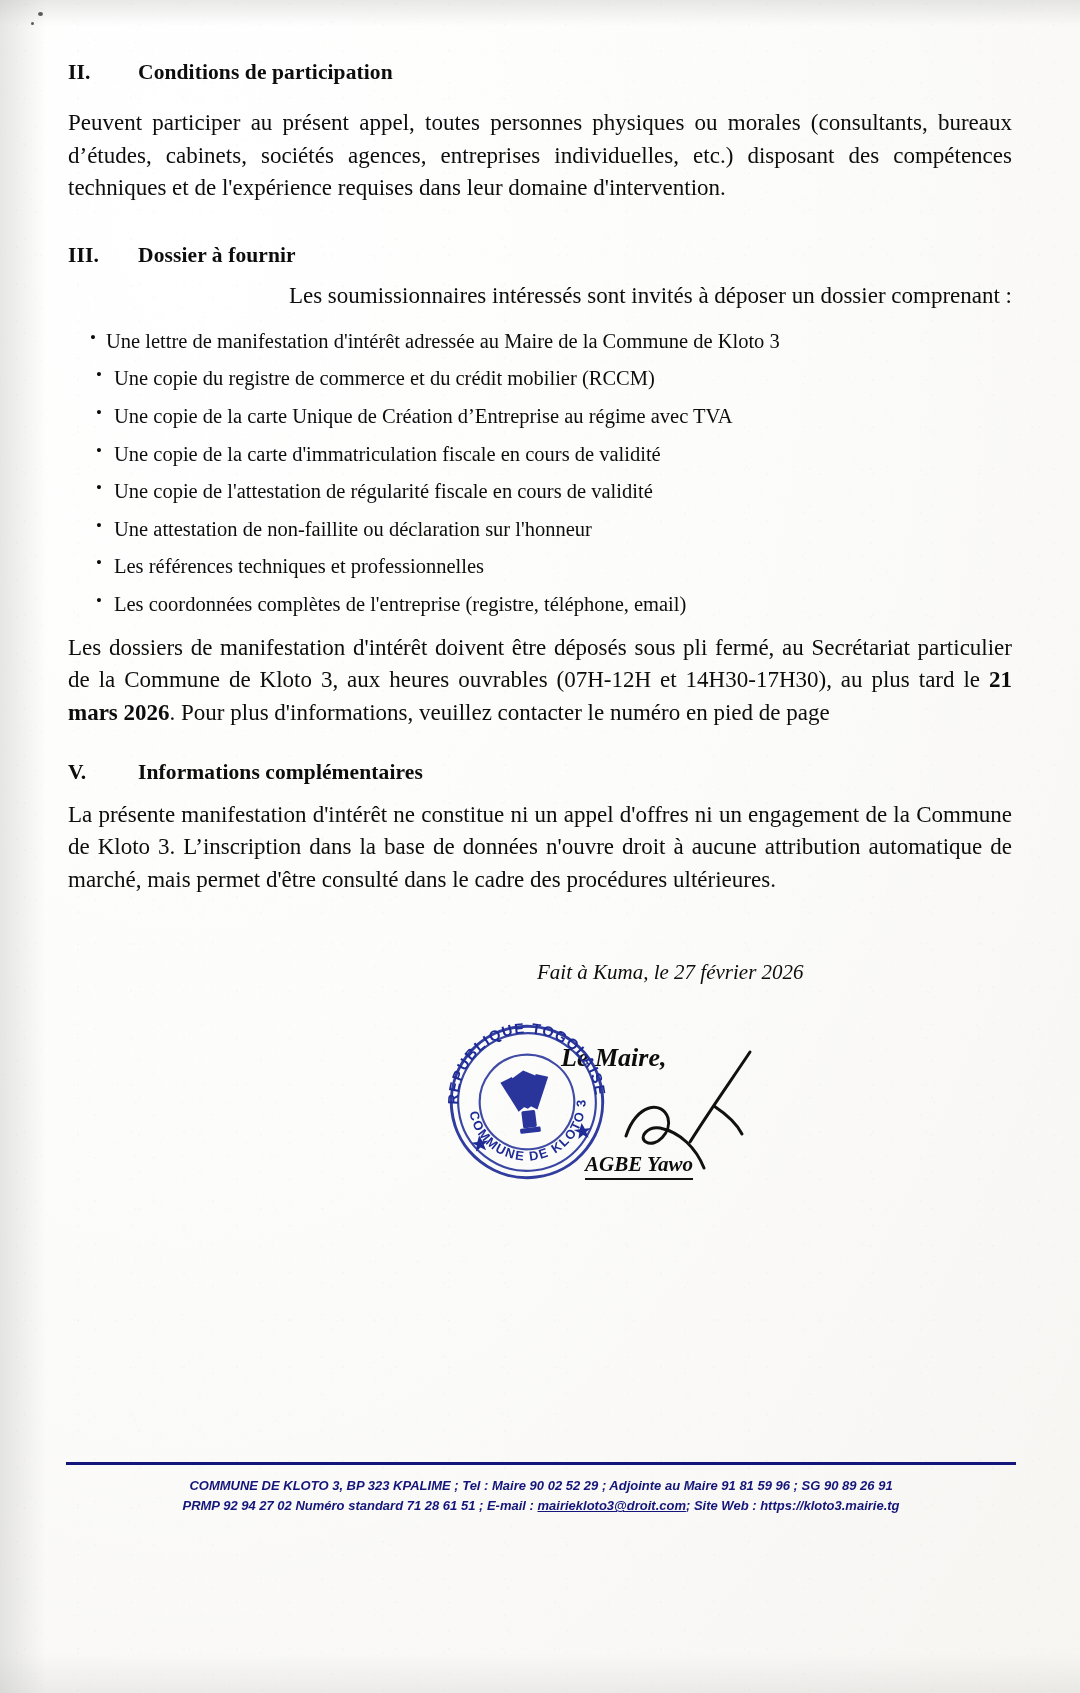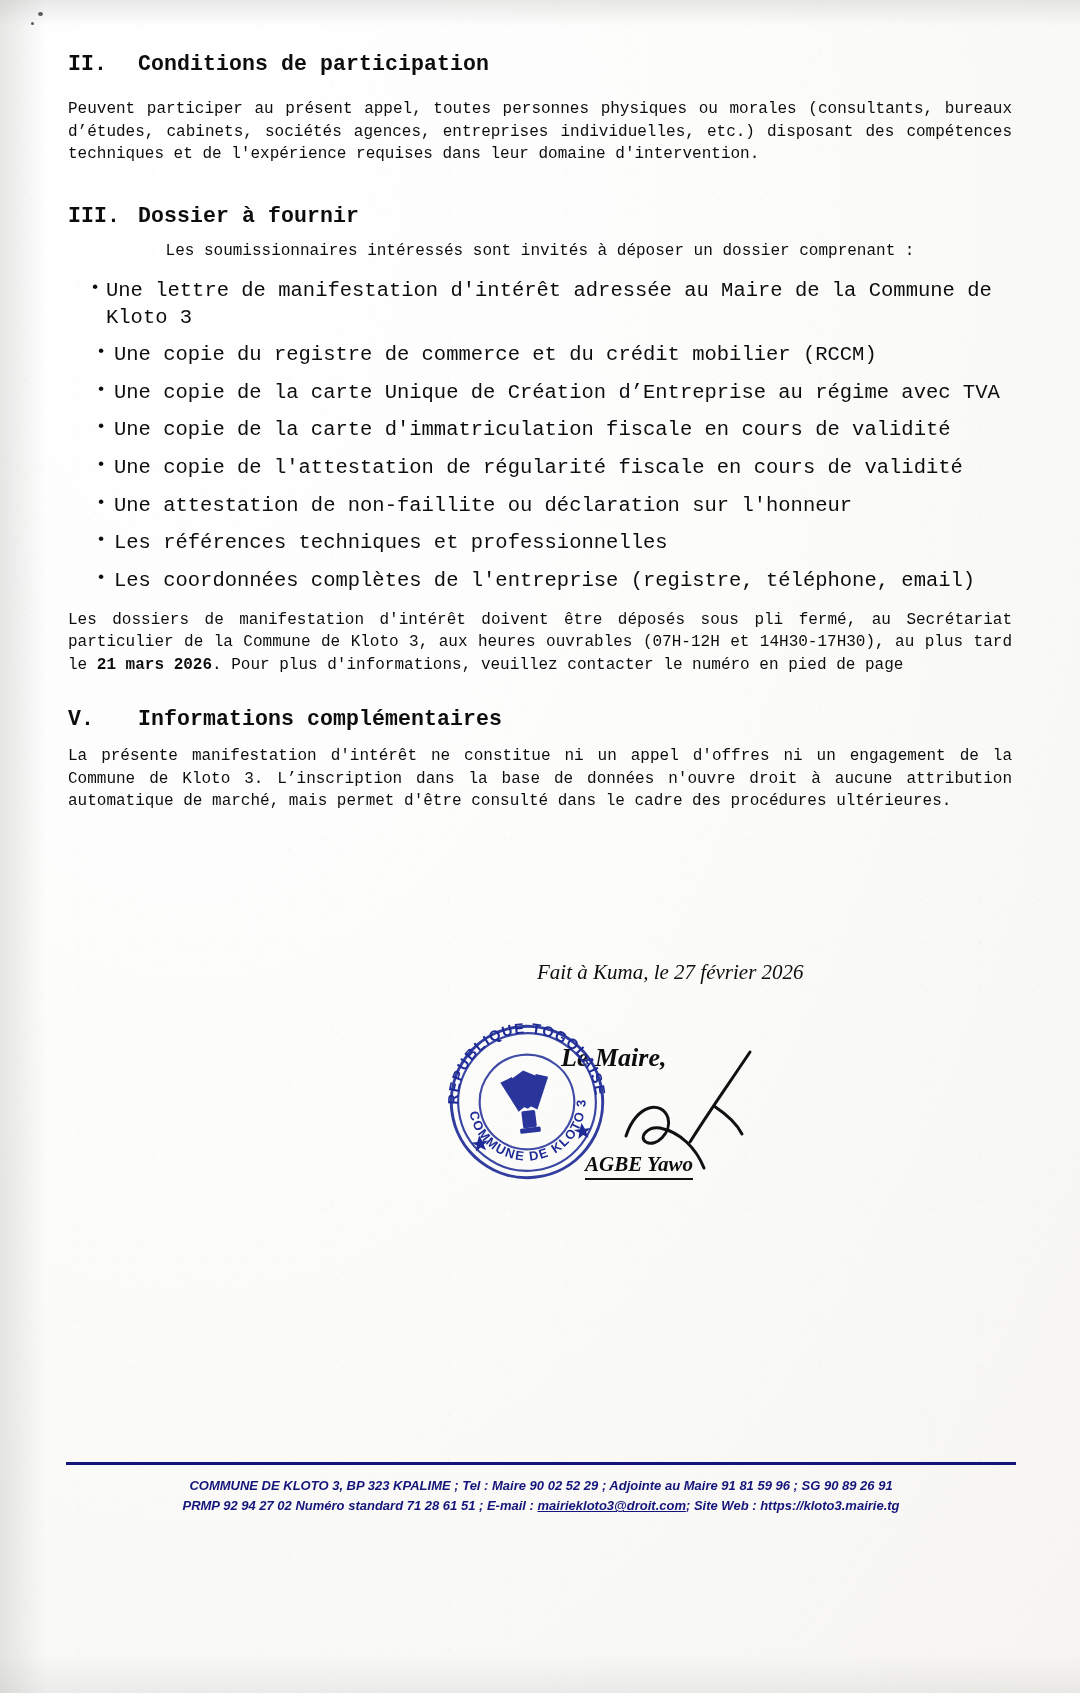--- a/index.html
+++ b/index.html
@@ -63,9 +63,8 @@
   .content {
     position: absolute;
     left: 68px;
-    top: 46px;
+    top: 54px;
     width: 944px;
-    font-family: Liberation Mono, monospace;
   }
 
   h2.section-head {

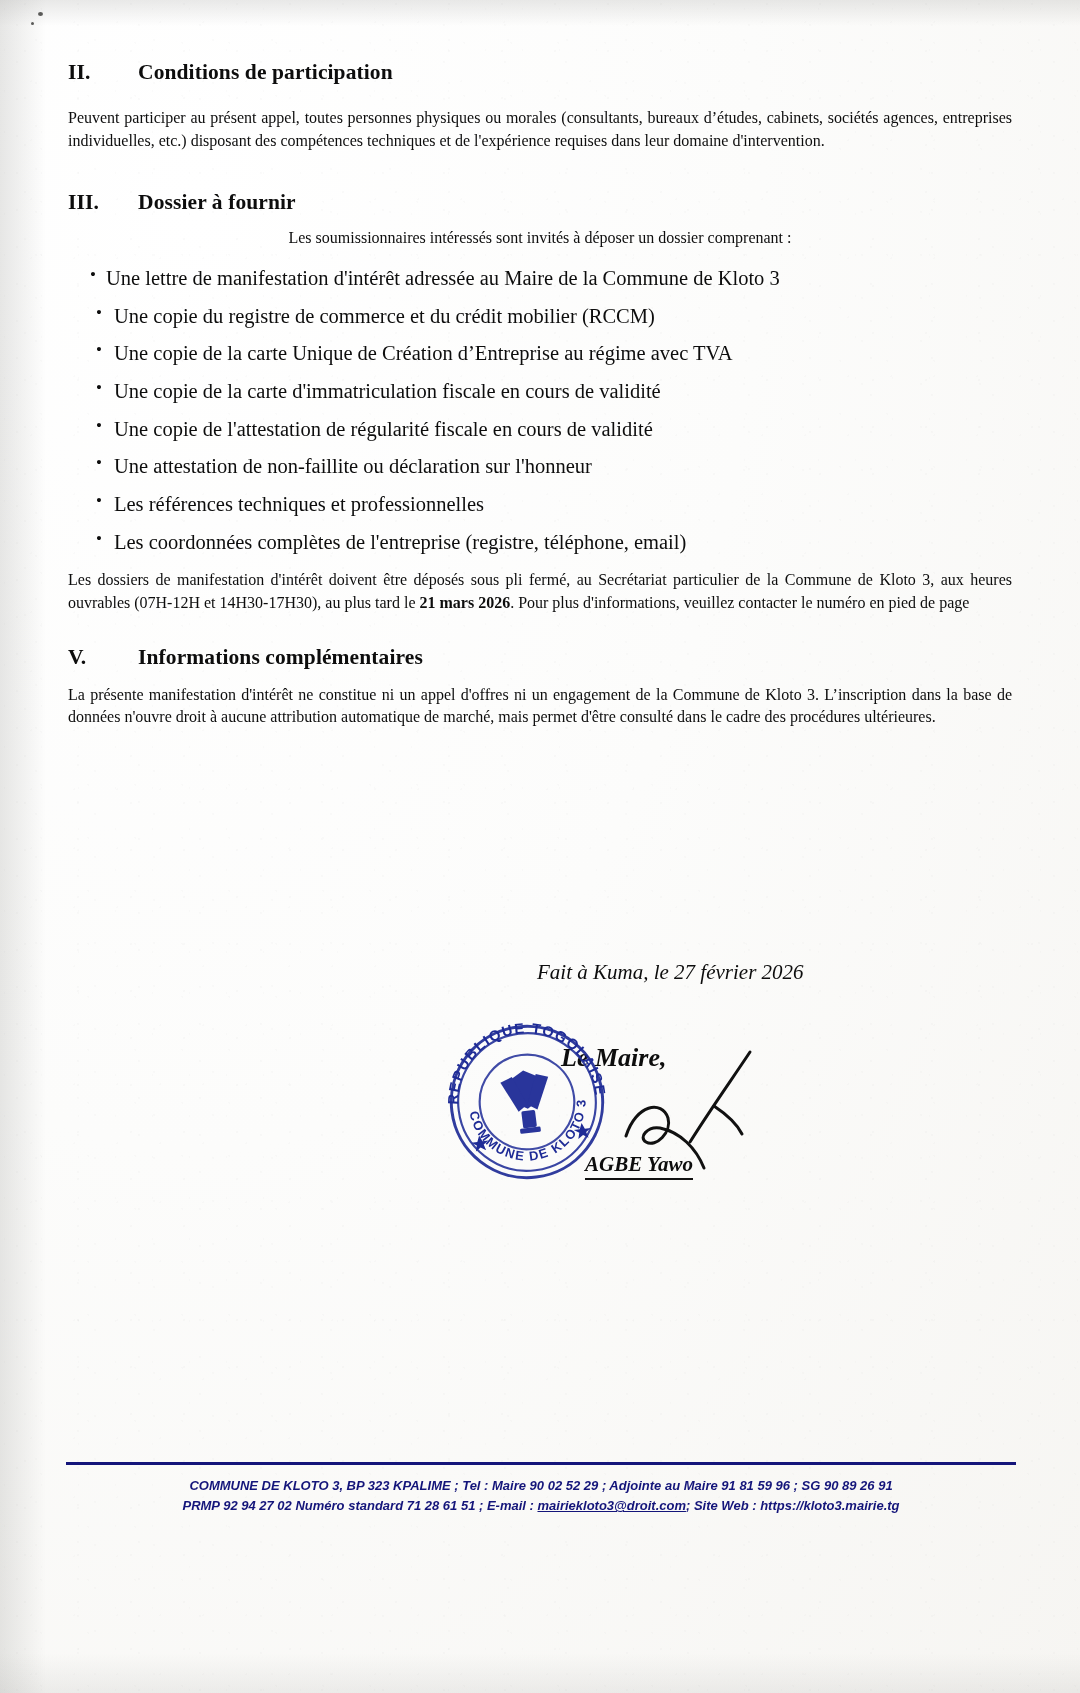--- a/index.html
+++ b/index.html
@@ -84,7 +84,7 @@
   }
 
   p.body {
-    font-size: 16px;
+    font-size: 23px;
     line-height: 1.42;
     margin: 0;
     text-align: justify;

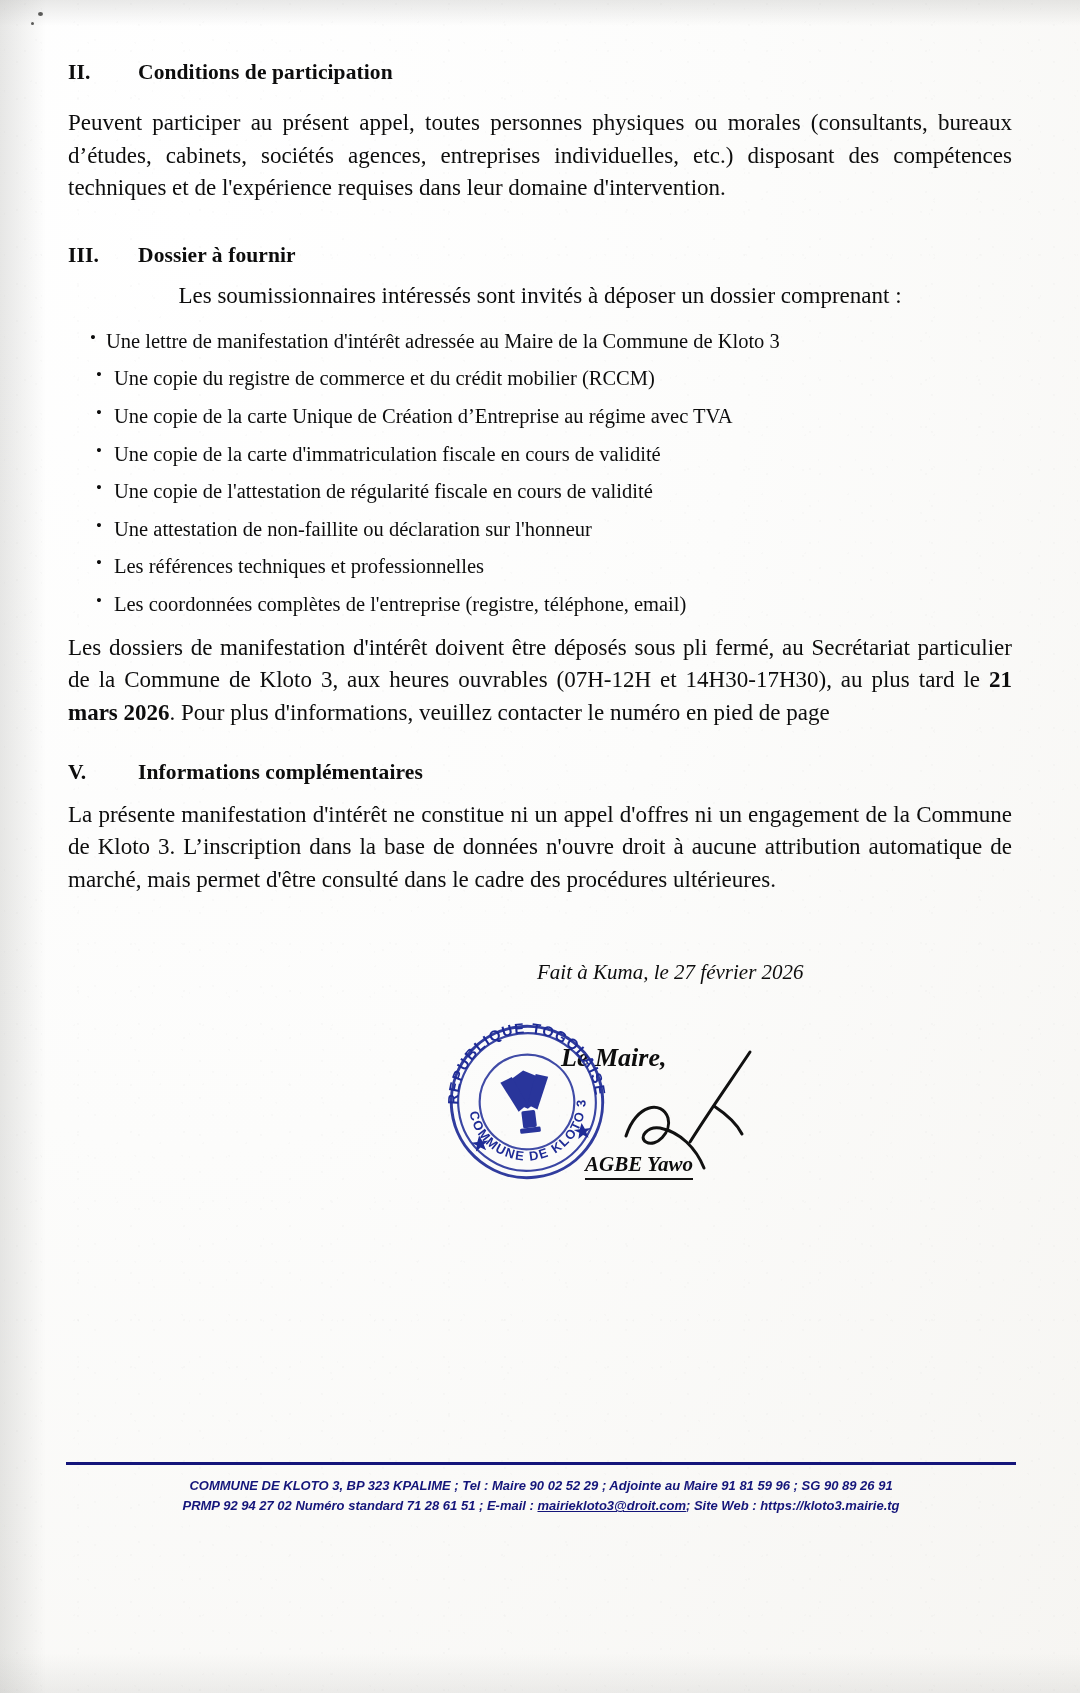--- a/index.html
+++ b/index.html
@@ -90,7 +90,7 @@
     text-align: justify;
     text-justify: inter-word;
   }
-  p.body.nojust { text-align: center; }
+  p.body.nojust { text-align: right; }
 
   ul.docs {
     list-style: none;

